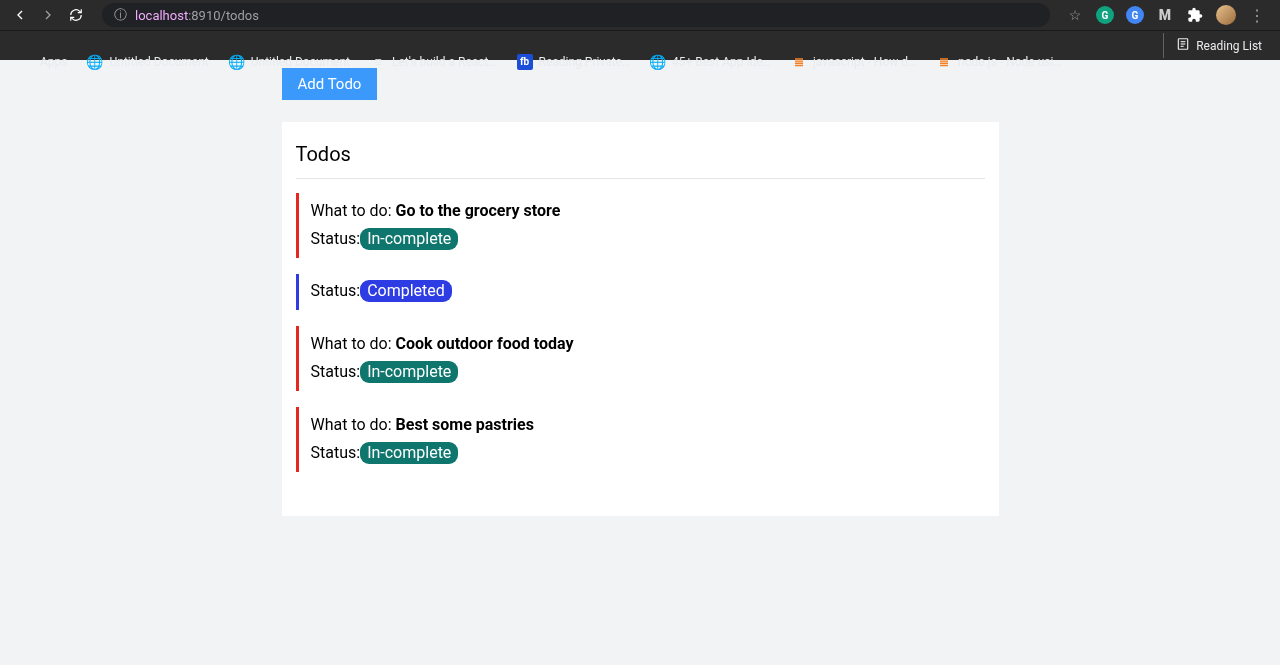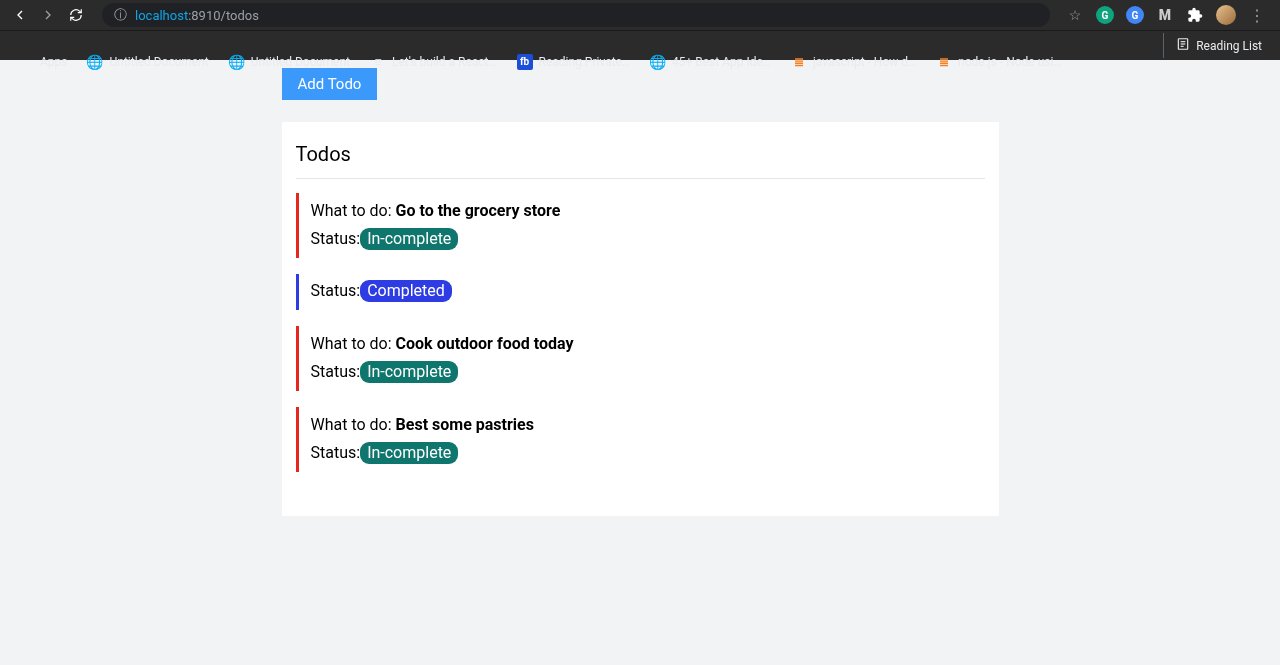--- a/index.html
+++ b/index.html
@@ -48,7 +48,7 @@
       color: #fff;
       font-size: 13px;
     }
-    .url .host { color: #0ea5e9; }
+    .url .host { color: #f0abfc; }
     .url .path { color: #9aa0a6; }
     .right-icons {
       display: flex;

